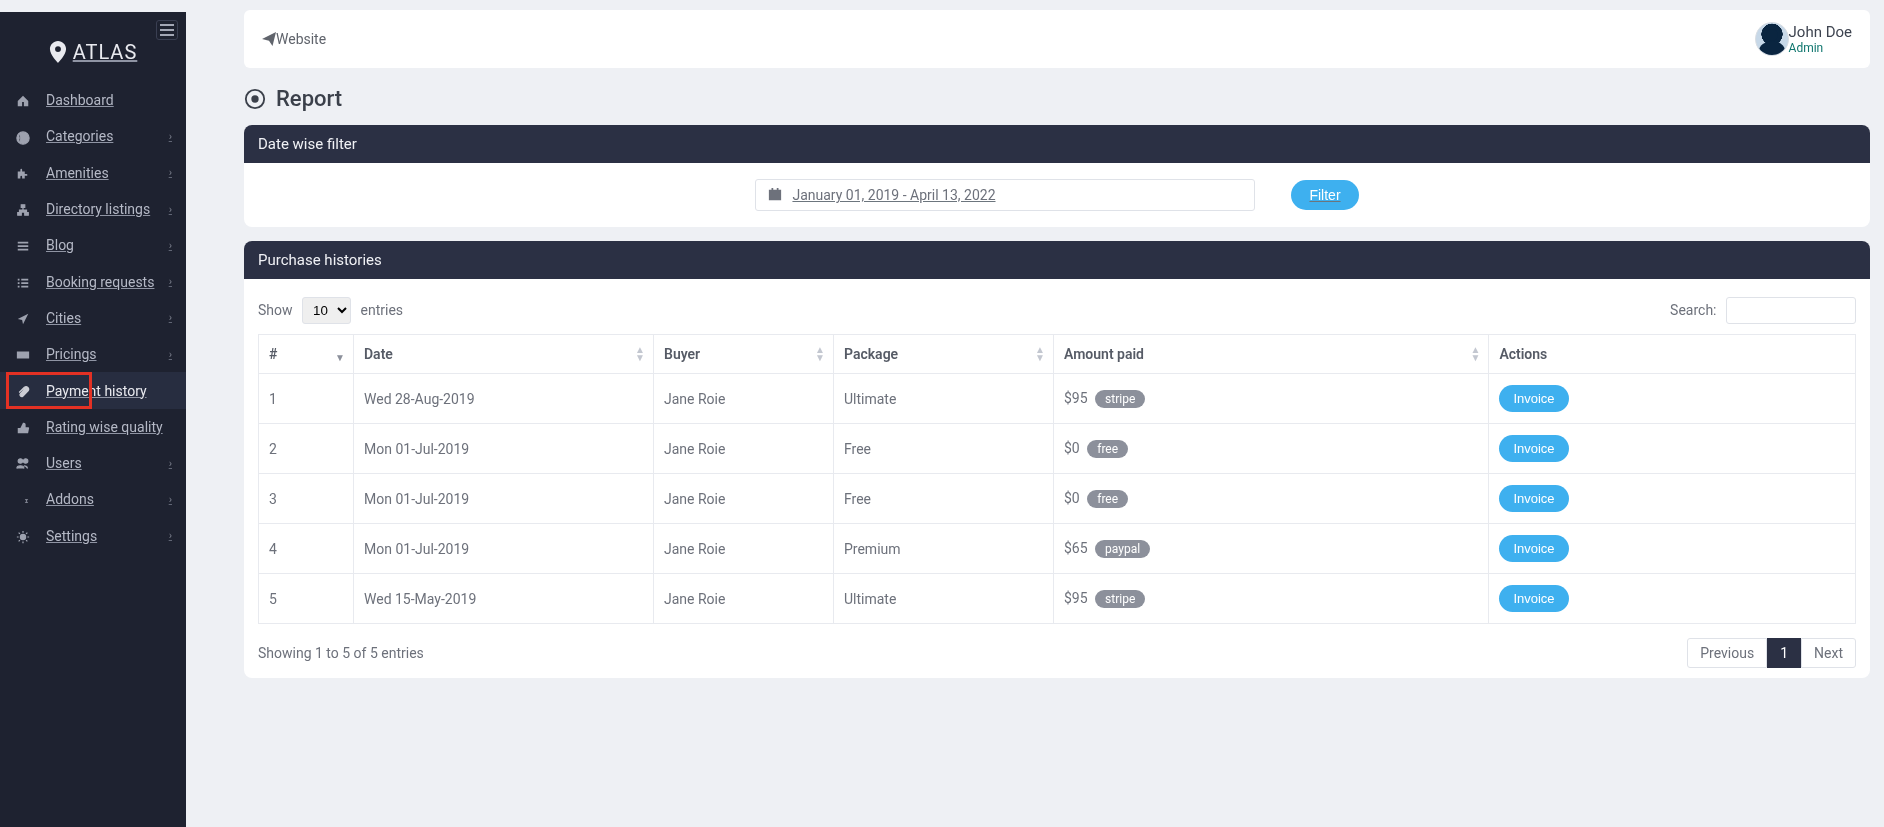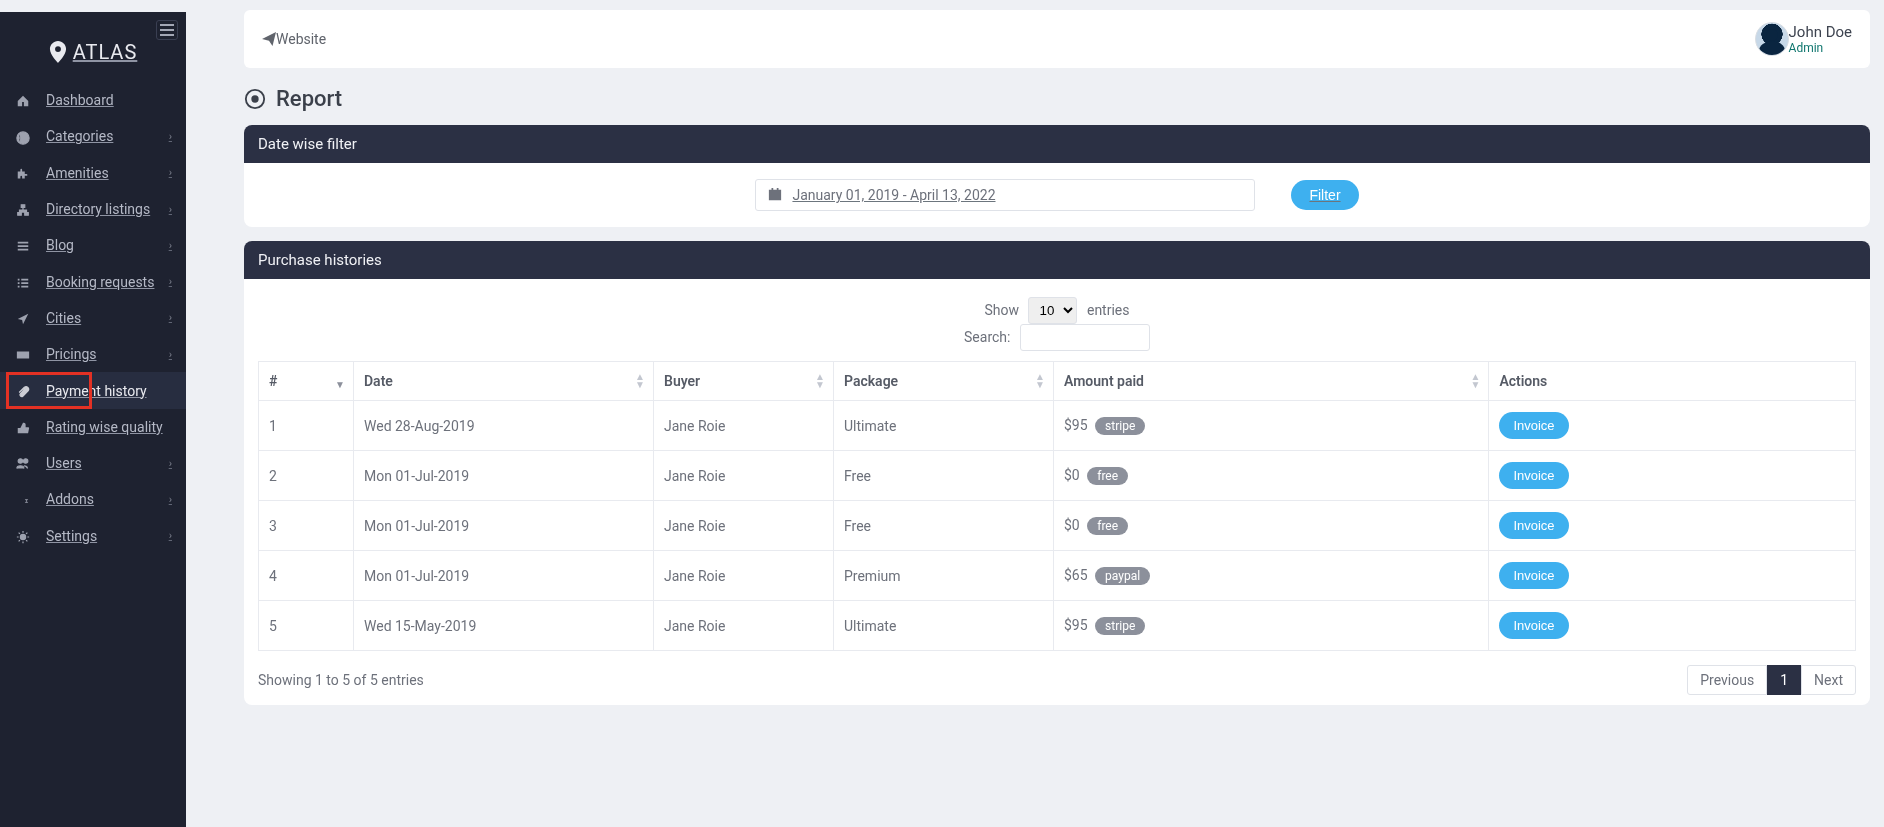--- a/index.html
+++ b/index.html
@@ -153,8 +153,8 @@
   }
   .table-wrap { padding: 18px 14px 10px; }
   .table-controls {
-    display: flex; align-items: center; justify-content: center;
-    font-size: 14px; color: #6d717b; margin-bottom: 10px; flex-direction: column;
+    display: flex; align-items: center; justify-content: space-between;
+    font-size: 14px; color: #6d717b; margin-bottom: 10px;
   }
   .show-entries select {
     border: 1px solid #dfe2e8; border-radius: 3px; padding: 4px 6px; margin: 0 6px;

